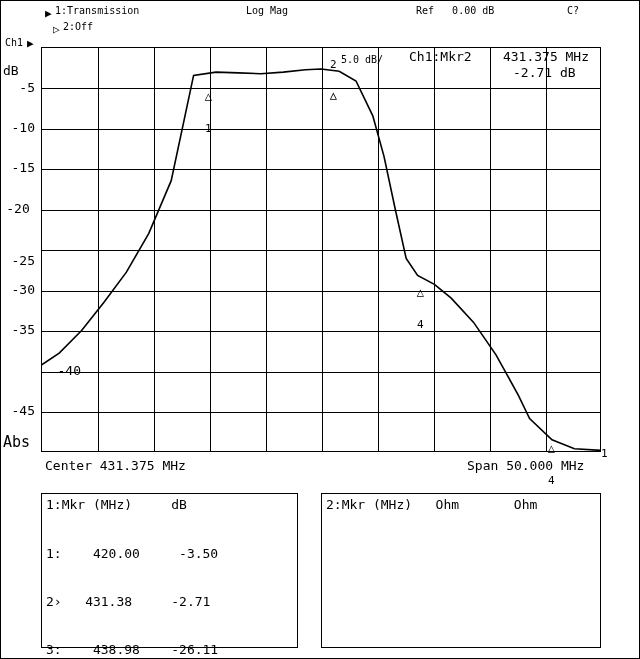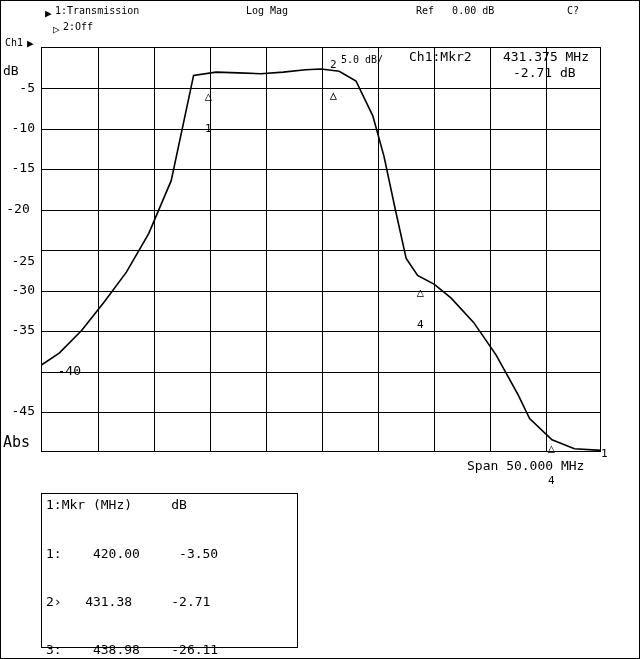--- a/index.html
+++ b/index.html
@@ -176,6 +176,7 @@
     <span class="num">4</span>
   </div>
 
+  <span id="center-label">Center 431.375 MHz</span>
   <span id="span-label">Span 50.000 MHz</span>
   <span id="right-index">1</span>
 

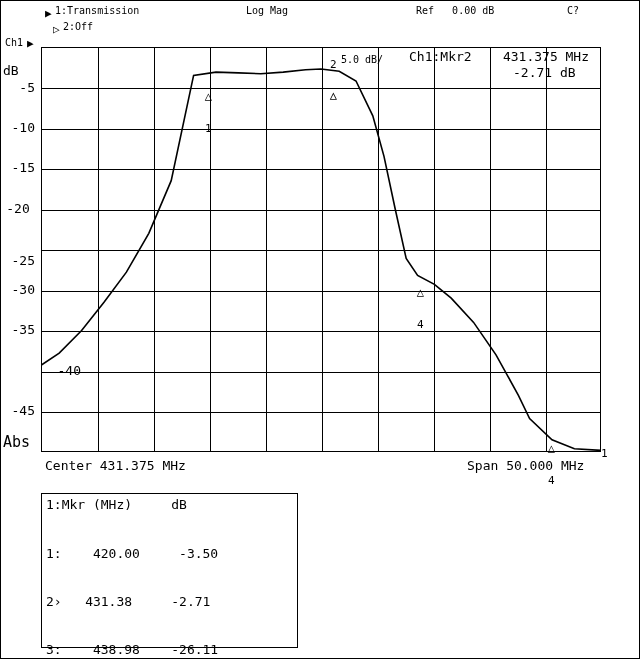--- a/index.html
+++ b/index.html
@@ -190,6 +190,10 @@
     </div>
   </div>
 
+  <div class="tbl" id="tbl-right">
+    <div class="tbl-head">2:Mkr (MHz)   Ohm       Ohm</div>
+    <div class="tbl-rows"></div>
+  </div>
 
 </div>
 

